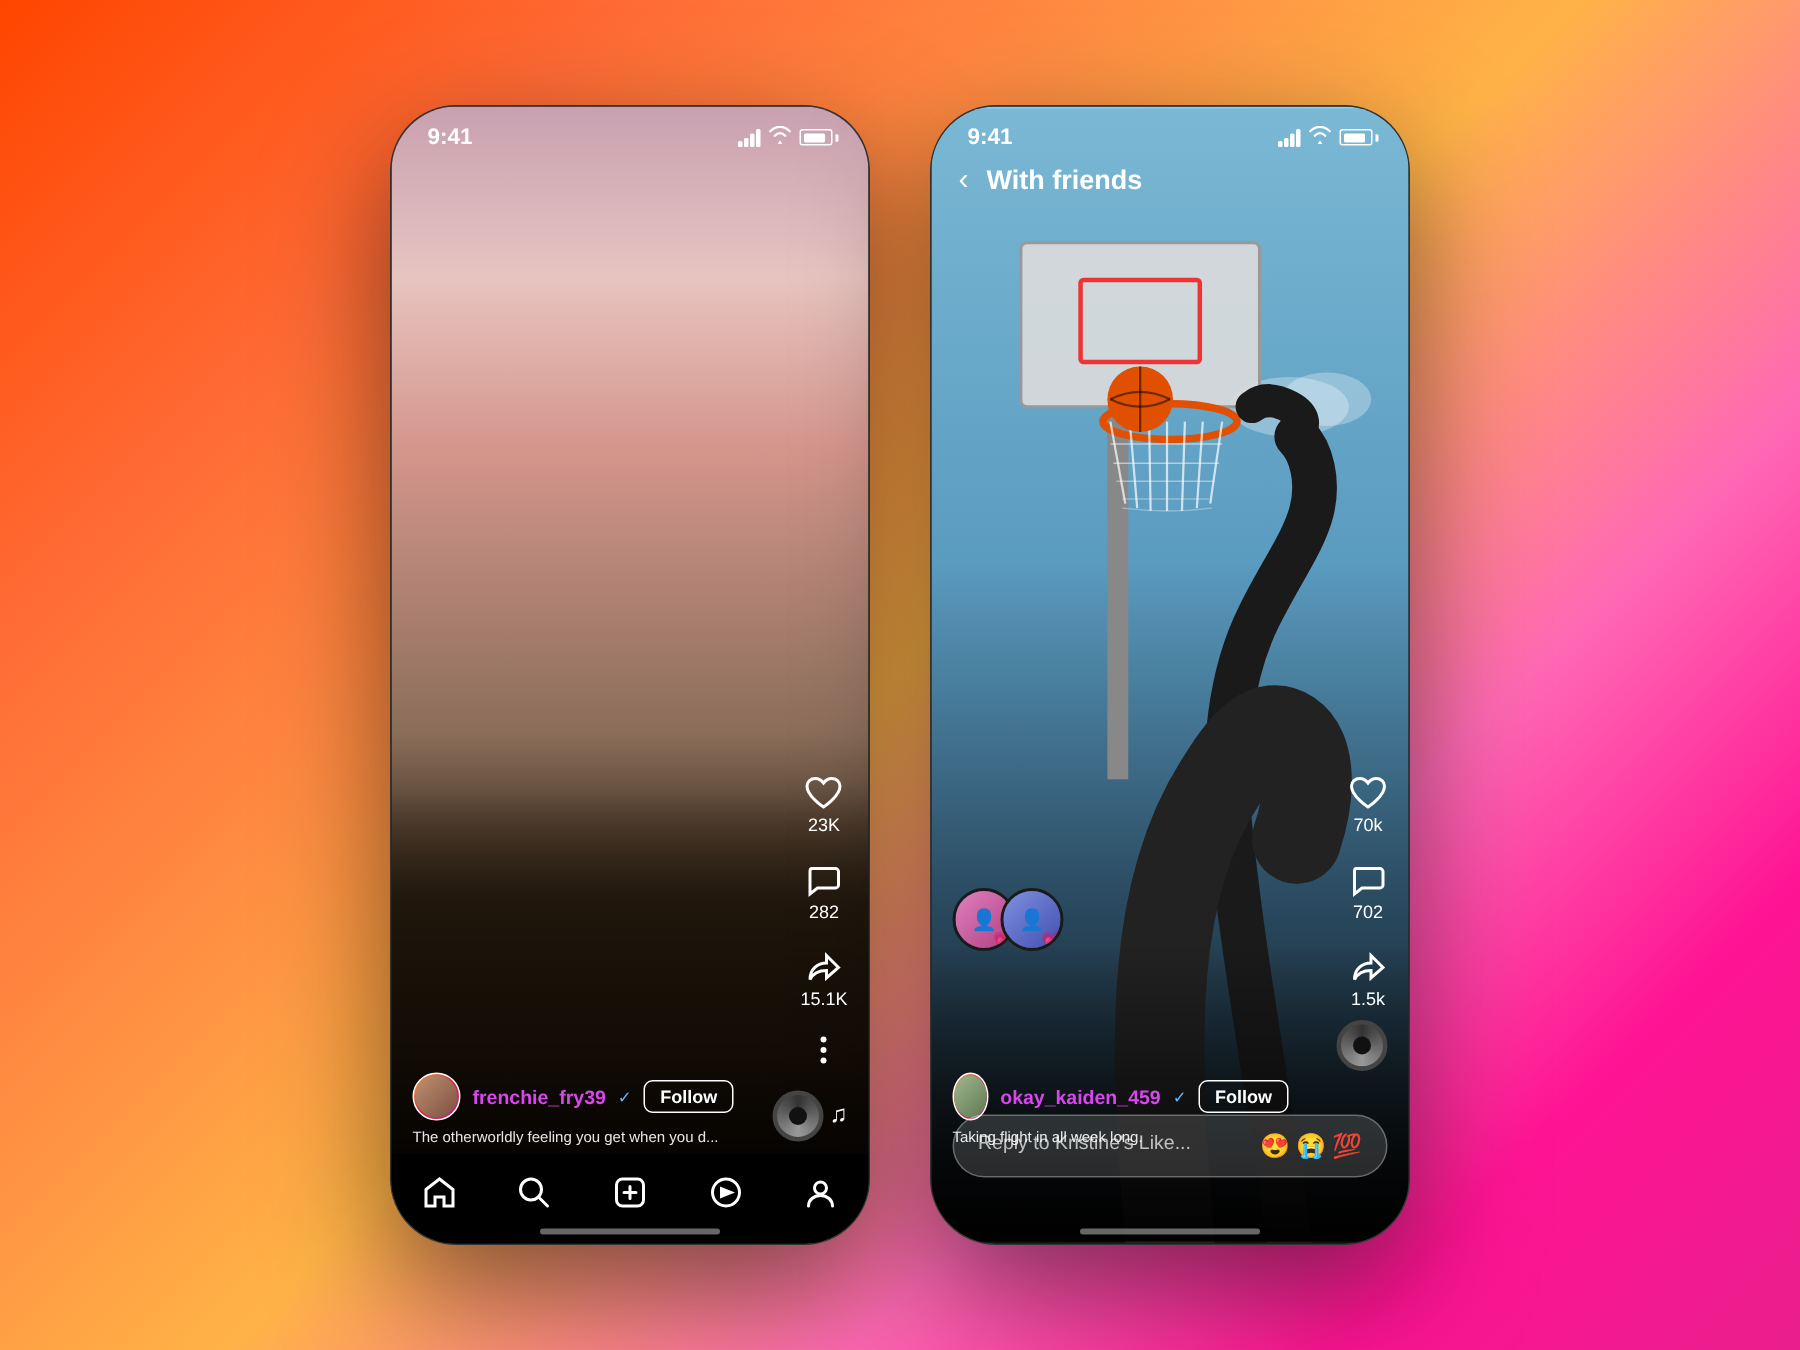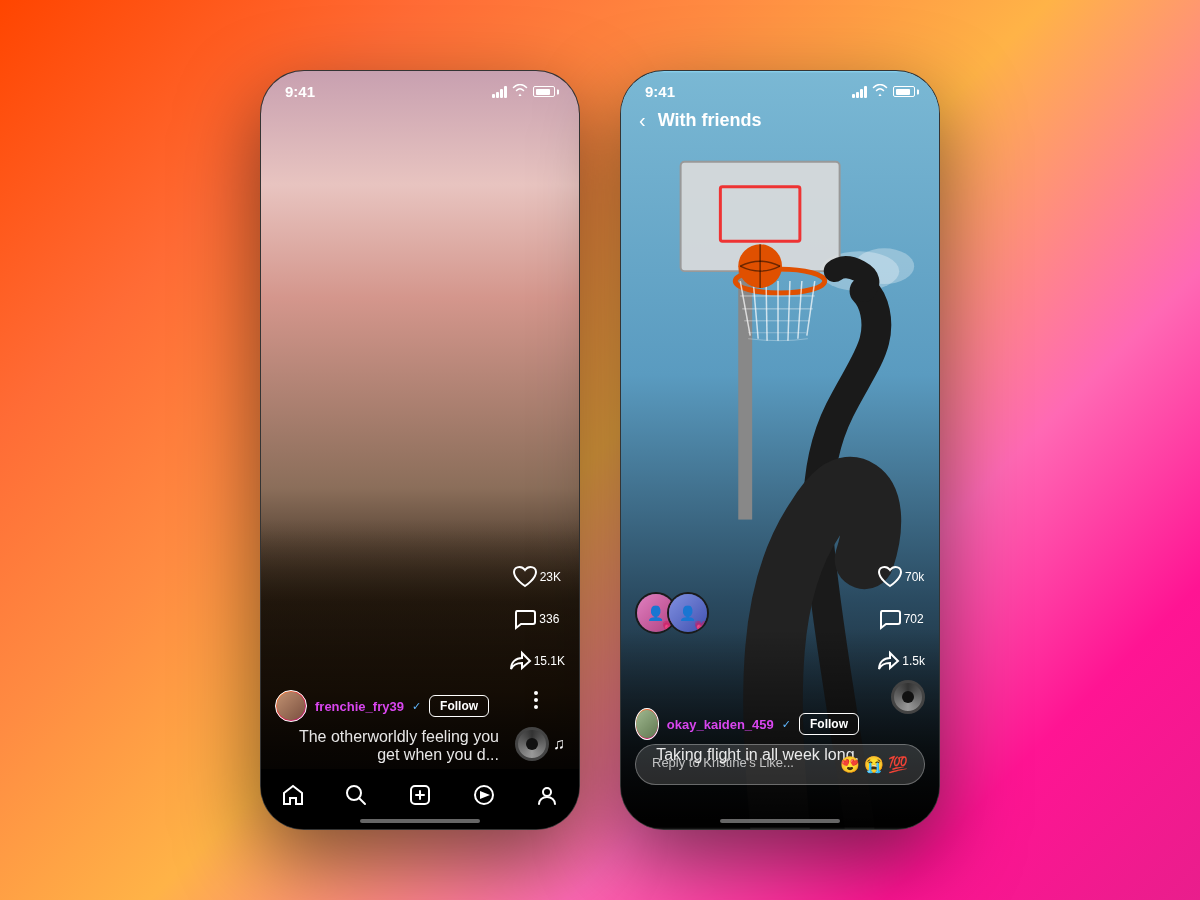--- a/index.html
+++ b/index.html
@@ -194,7 +194,7 @@
 
     .action-item {
       display: flex;
-      flex-direction: row;
+      flex-direction: column;
       align-items: center;
       gap: 2px;
     }

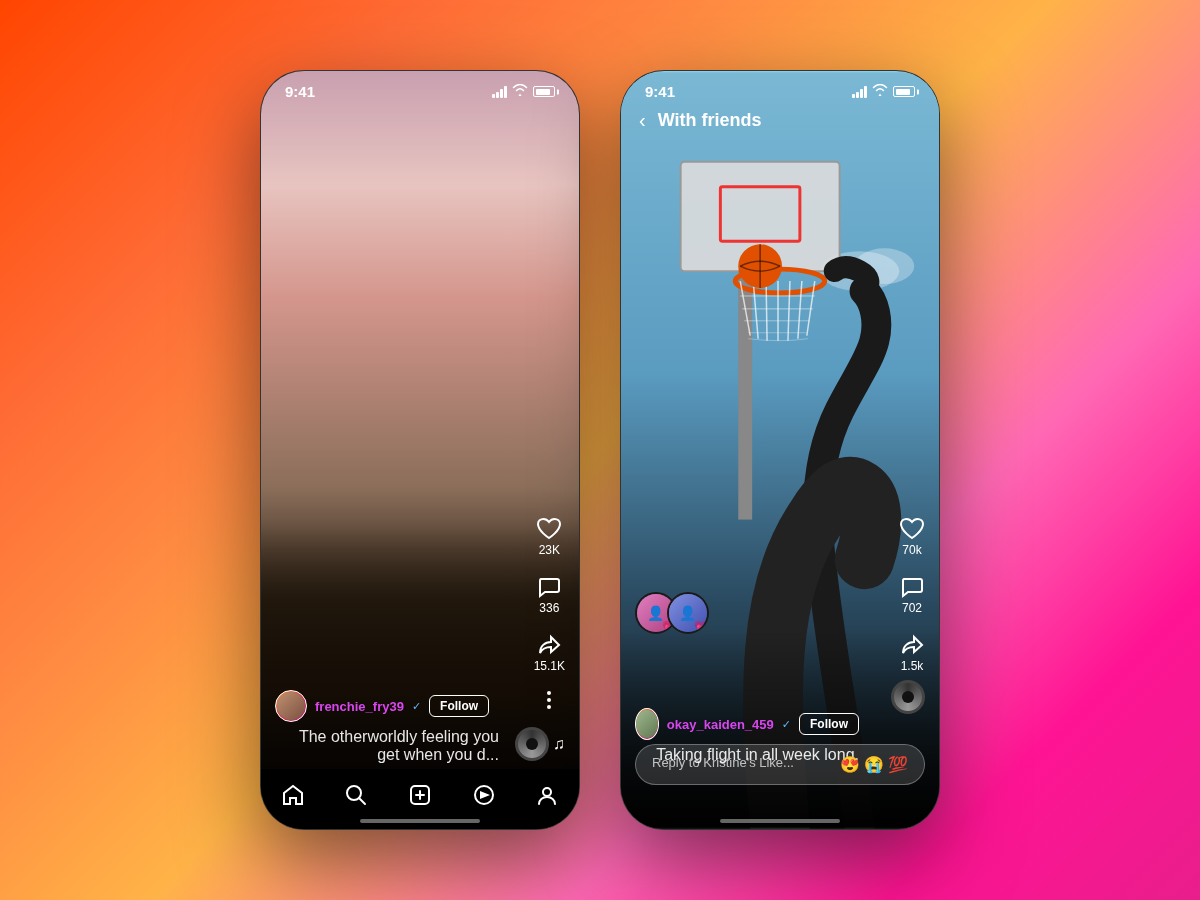--- a/index.html
+++ b/index.html
@@ -541,7 +541,7 @@
           <path stroke="white" stroke-width="2" fill="none" d="M4 4 H20 C21 4 22 5 22 6 V15 C22 16 21 17 20 17 H8 L3 21 V6 C3 5 3.5 4 4 4Z"></path>
         </svg>
       </div>
-      <span class="action-count">336</span>
+      <span class="action-count">282</span>
     </div>
     <div class="action-item">
       <div class="action-icon">

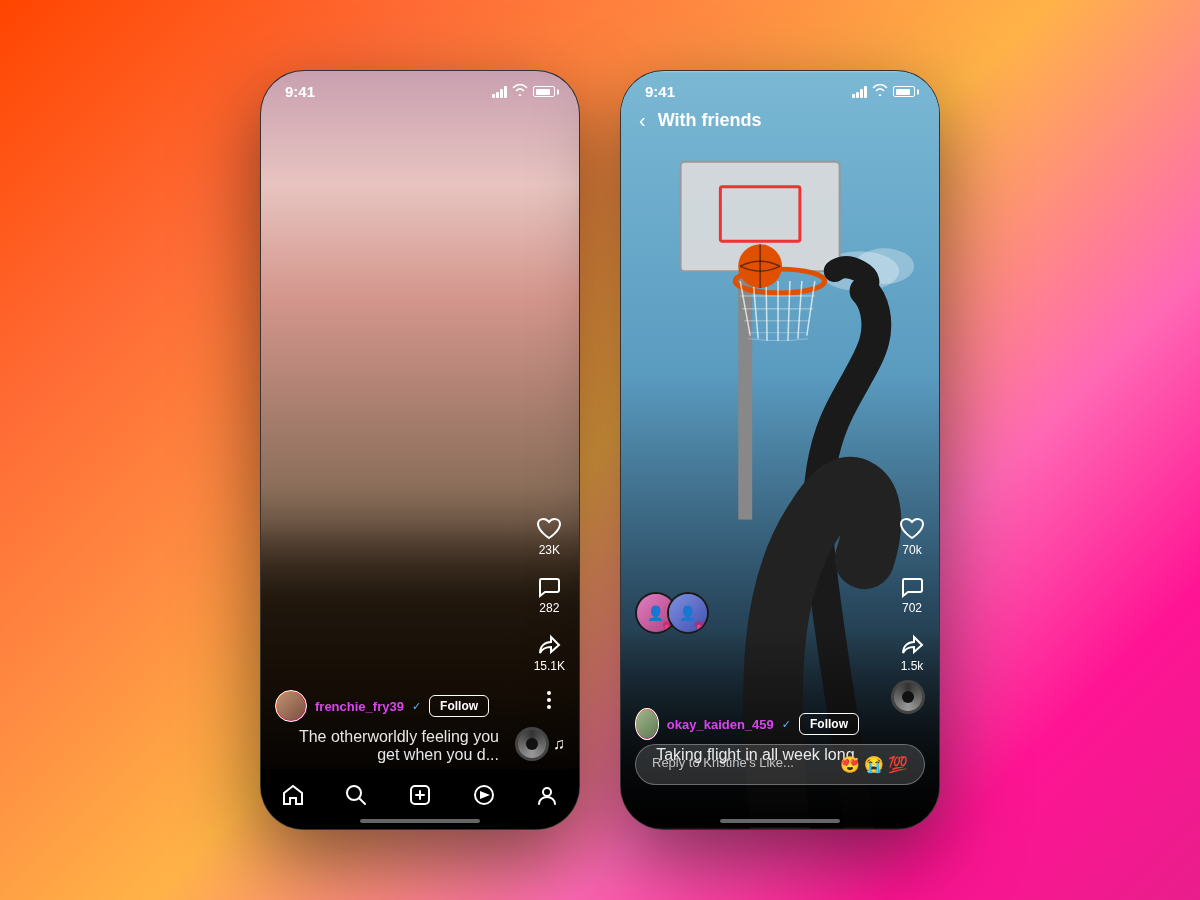--- a/index.html
+++ b/index.html
@@ -283,9 +283,8 @@
 
     .caption {
       color: white;
-      font-size: 16px;
+      font-size: 10px;
       opacity: 0.9;
-      text-align: right;
     }
 
     

